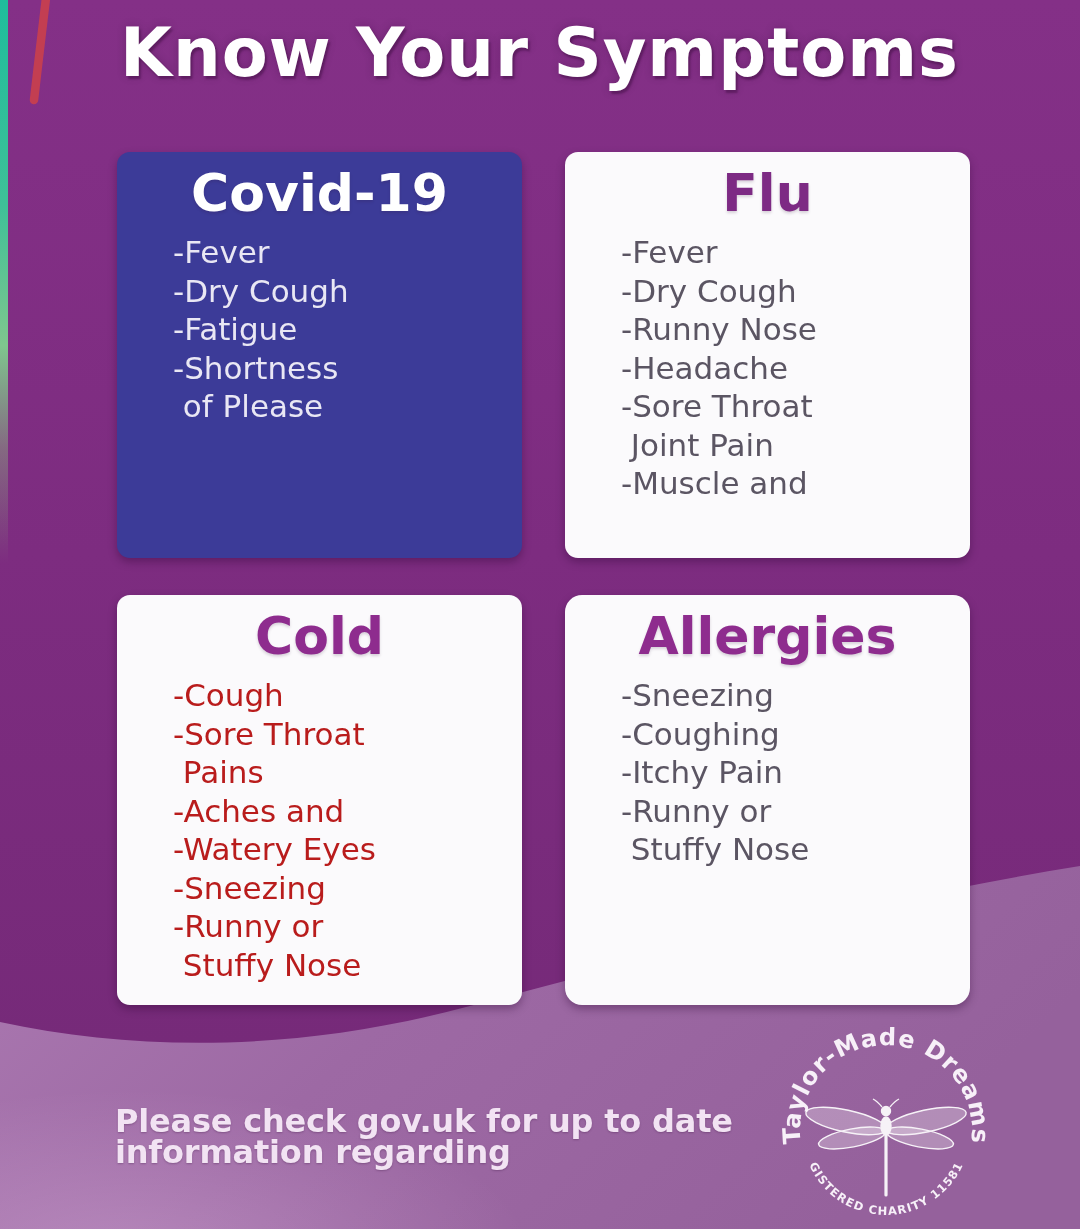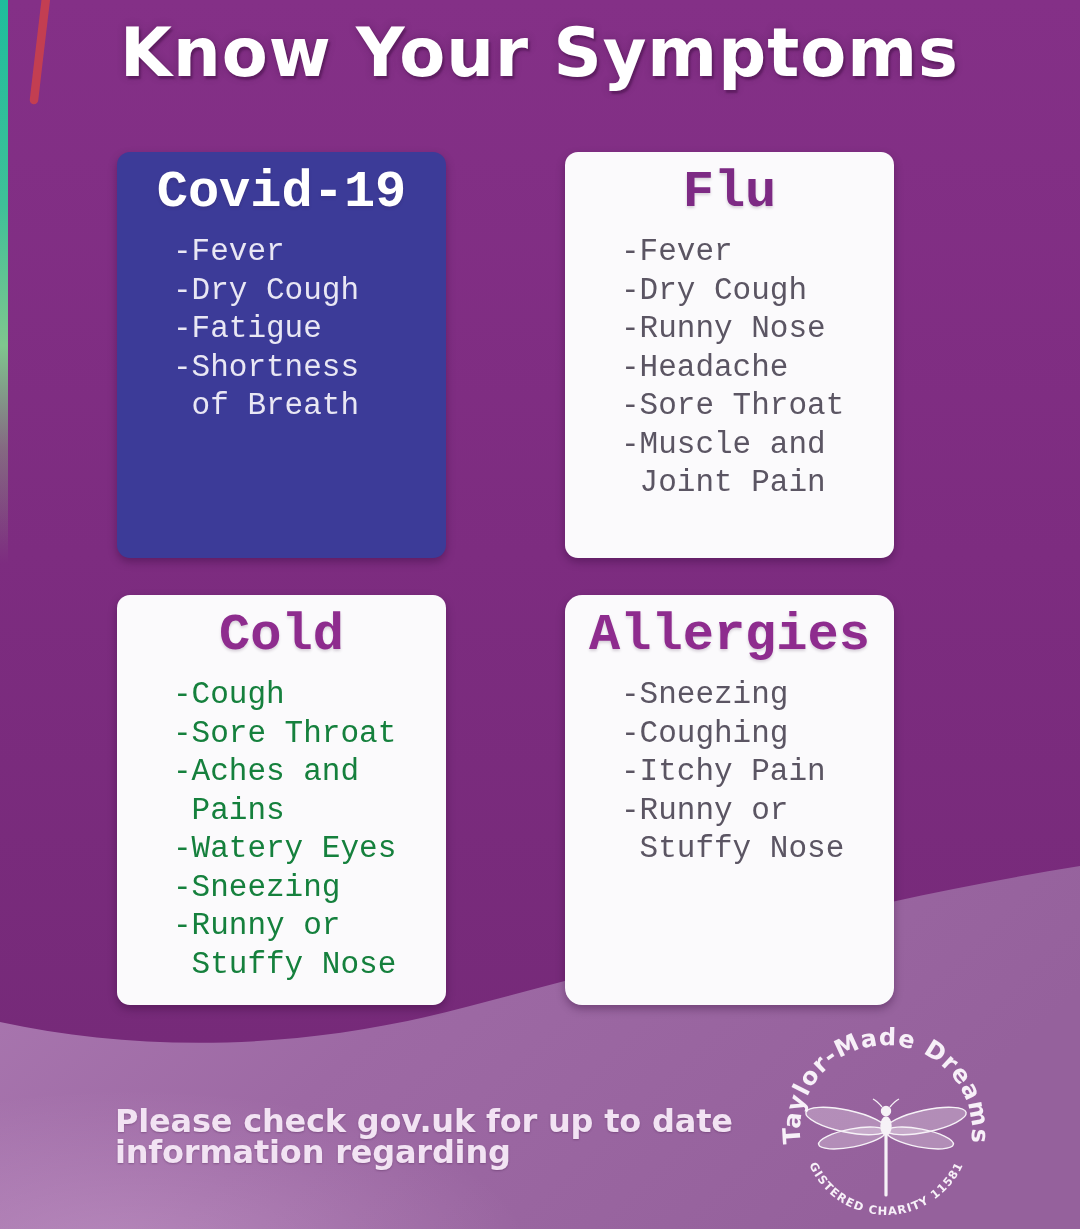--- a/index.html
+++ b/index.html
@@ -35,9 +35,9 @@
   }
   
   .card{
-    position:absolute;width:329px;border-radius:13px;
+    position:absolute;width:405px;border-radius:13px;
     box-shadow:0 4px 9px rgba(40,0,45,.35);
-    box-sizing:border-box;padding-top:10px;font-family:Liberation Mono, monospace;
+    box-sizing:border-box;padding-top:10px;
   }
   .card-covid{left:117px;top:152px;height:406px;}
   .card-flu{left:565px;top:152px;height:406px;}

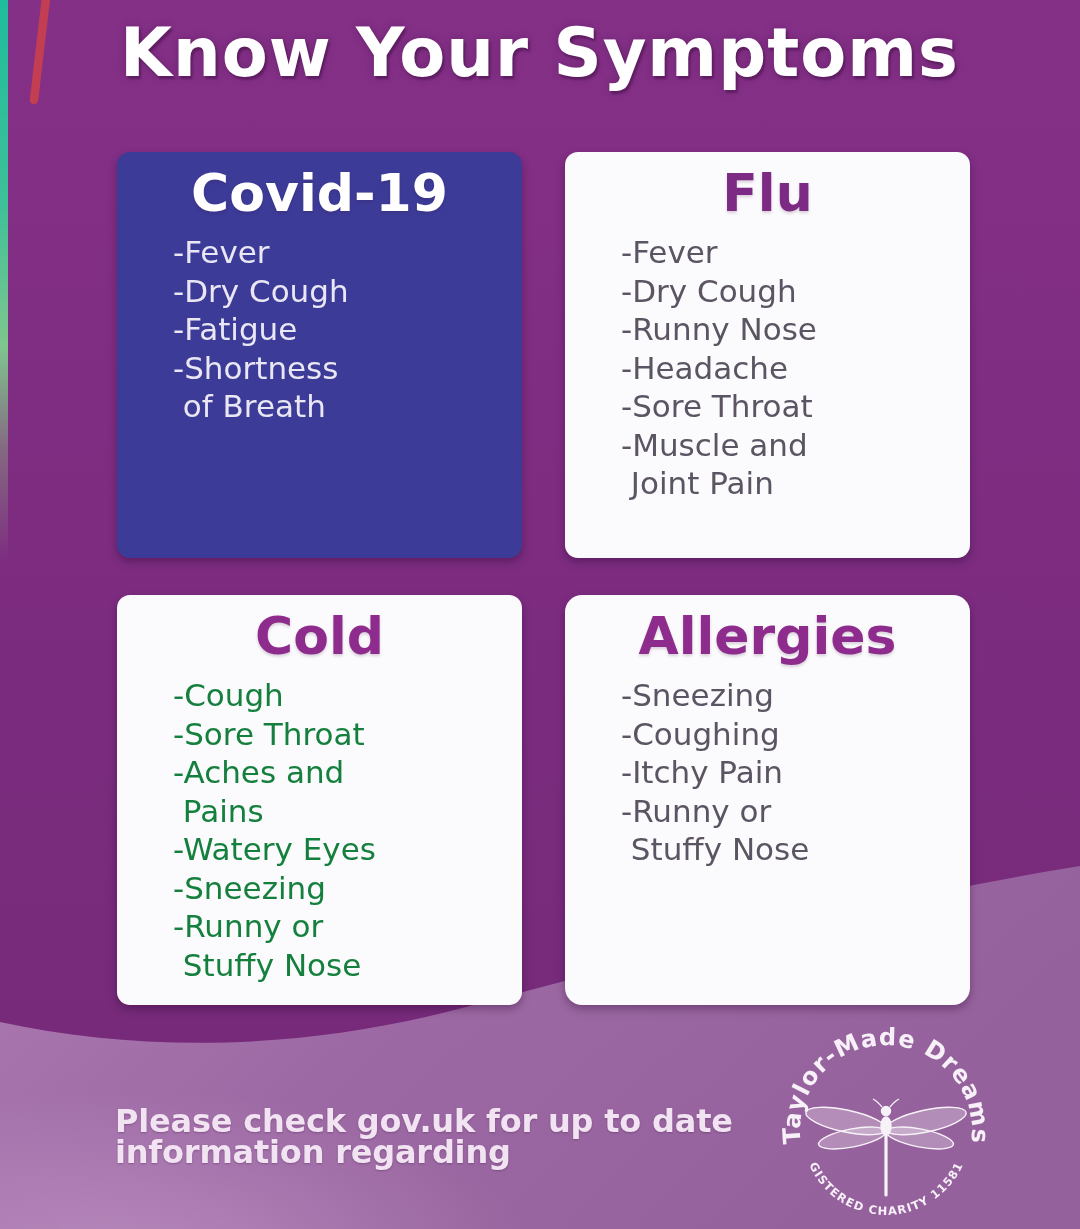--- a/index.html
+++ b/index.html
@@ -93,7 +93,7 @@
   <div id="cards-grid">
       <div class="card card-covid" style="background: rgb(60, 59, 152);">
         <div class="card-title" style="color: rgb(255, 255, 255);">Covid-19</div>
-        <div class="card-lines" style="color: rgb(233, 231, 244);"><div>-Fever</div><div>-Dry Cough</div><div>-Fatigue</div><div>-Shortness</div><div> of Breath</div></div>
+        <div class="card-lines" style="color: rgb(233, 231, 244);"><div>-Fever</div><div>-Dry Cough</div><div>-Fatigue</div><div>-Shortness</div><div> of Please</div></div>
       </div>
       <div class="card card-flu" style="background: rgb(251, 250, 252);">
         <div class="card-title" style="color: rgb(125, 42, 132);">Flu</div>

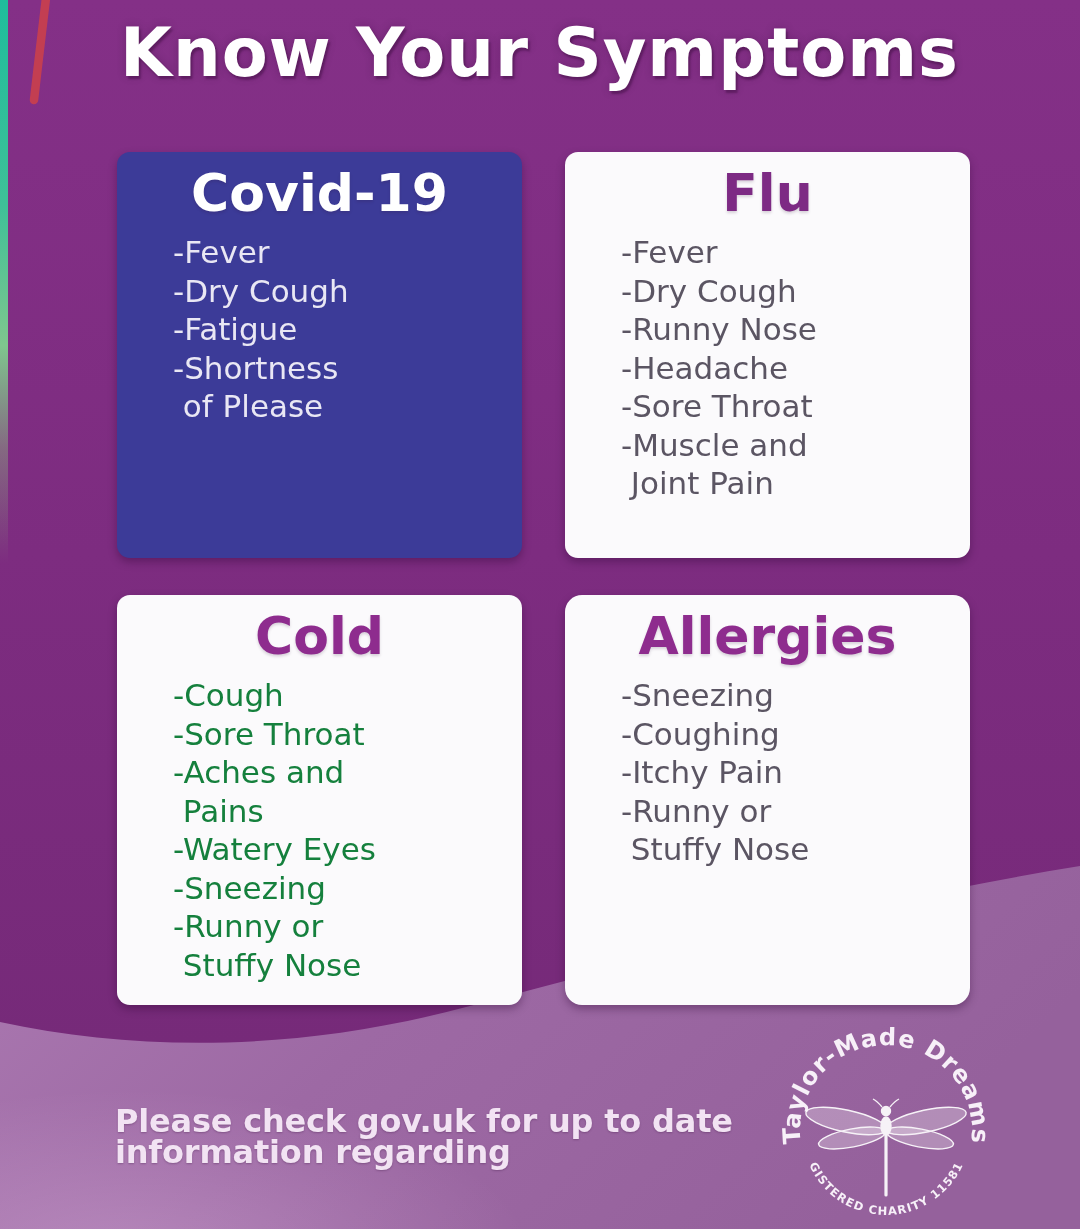--- a/index.html
+++ b/index.html
@@ -97,7 +97,7 @@
       </div>
       <div class="card card-flu" style="background: rgb(251, 250, 252);">
         <div class="card-title" style="color: rgb(125, 42, 132);">Flu</div>
-        <div class="card-lines" style="color: rgb(91, 85, 99);"><div>-Fever</div><div>-Dry Cough</div><div>-Runny Nose</div><div>-Headache</div><div>-Sore Throat</div><div>-Muscle and</div><div> Joint Pain</div></div>
+        <div class="card-lines" style="color: rgb(91, 85, 99);"><div>-Fever</div><div>-Dry Cough</div><div>-Runny Nose</div><div>-Headache</div><div>-Sore Throat</div><div> Joint Pain</div><div>-Muscle and</div></div>
       </div>
       <div class="card card-cold" style="background: rgb(251, 250, 252);">
         <div class="card-title" style="color: rgb(142, 44, 142);">Cold</div>

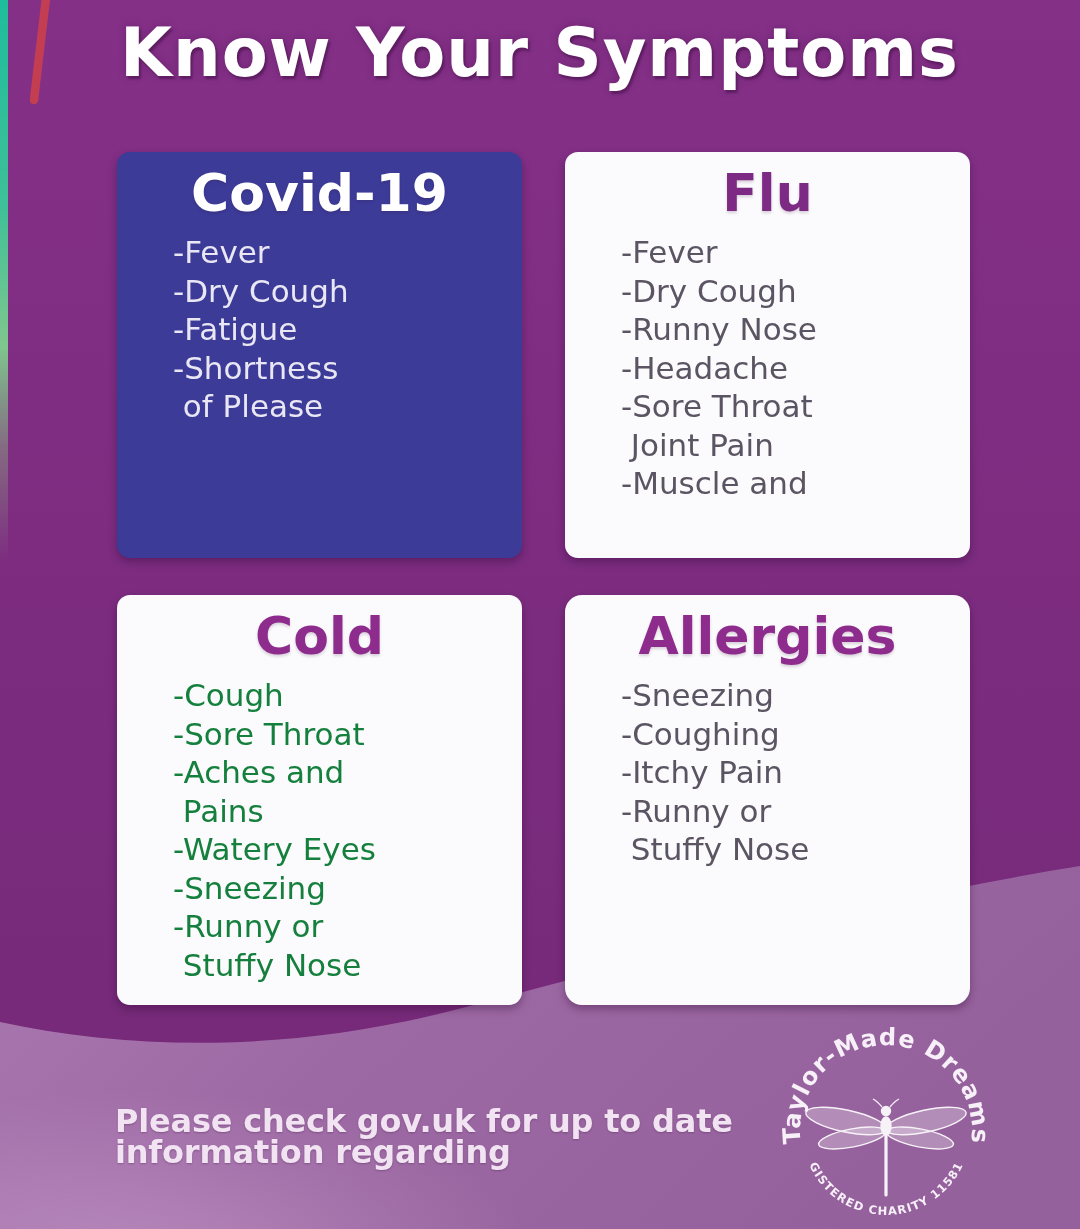--- a/index.html
+++ b/index.html
@@ -101,7 +101,7 @@
       </div>
       <div class="card card-cold" style="background: rgb(251, 250, 252);">
         <div class="card-title" style="color: rgb(142, 44, 142);">Cold</div>
-        <div class="card-lines" style="color: #15803d;"><div>-Cough</div><div>-Sore Throat</div><div>-Aches and</div><div> Pains</div><div>-Watery Eyes</div><div>-Sneezing</div><div>-Runny or</div><div> Stuffy Nose</div></div>
+        <div class="card-lines" style="color: #b91c1c;"><div>-Cough</div><div>-Sore Throat</div><div>-Aches and</div><div> Pains</div><div>-Watery Eyes</div><div>-Sneezing</div><div>-Runny or</div><div> Stuffy Nose</div></div>
       </div>
       <div class="card card-allergies" style="background: rgb(251, 250, 252);">
         <div class="card-title" style="color: rgb(142, 44, 142);">Allergies</div>

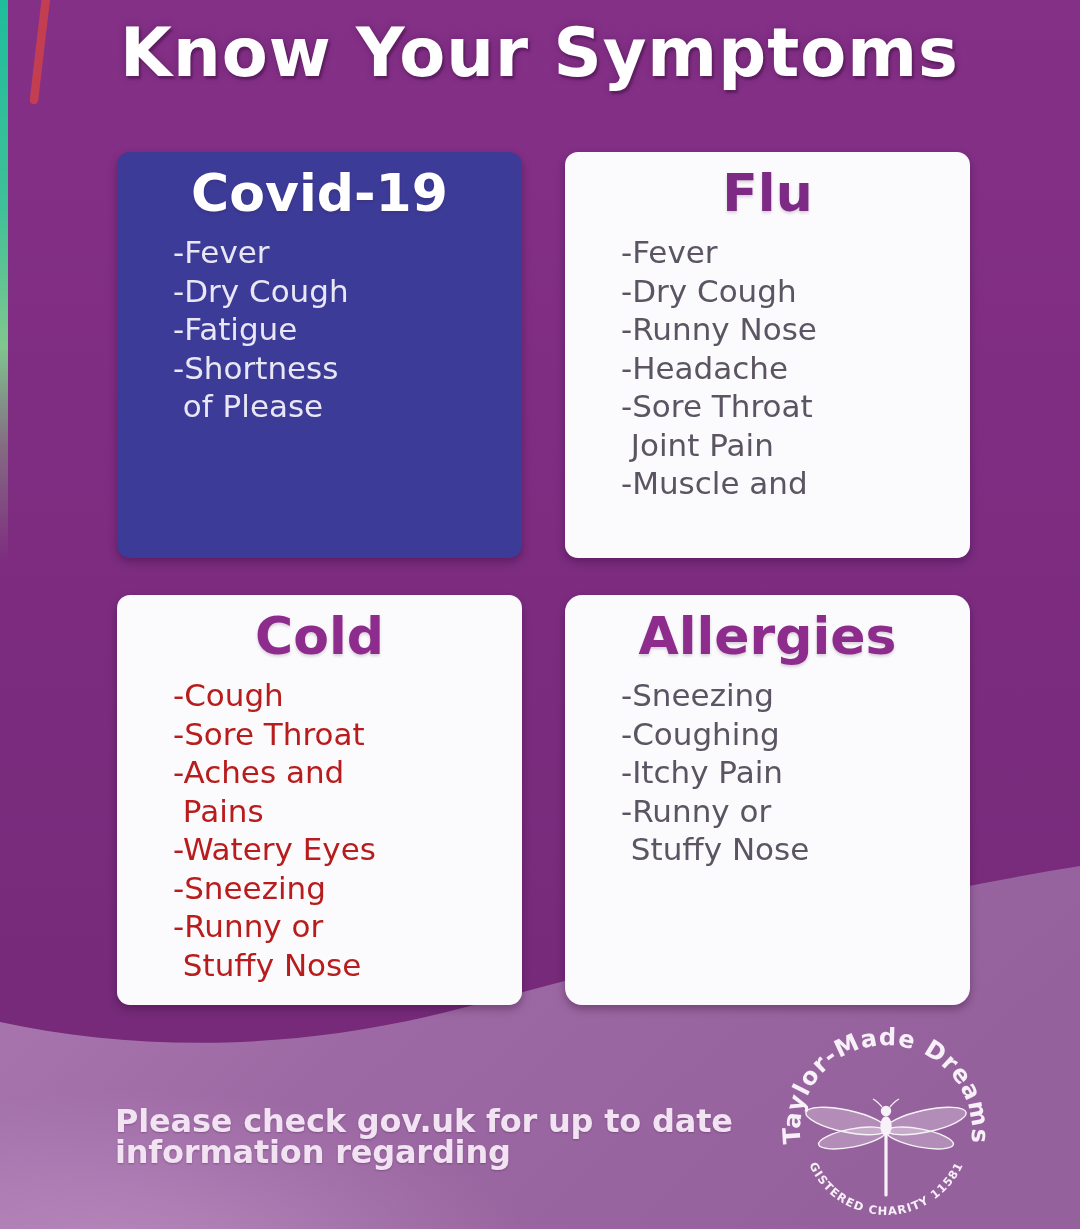--- a/index.html
+++ b/index.html
@@ -101,7 +101,7 @@
       </div>
       <div class="card card-cold" style="background: rgb(251, 250, 252);">
         <div class="card-title" style="color: rgb(142, 44, 142);">Cold</div>
-        <div class="card-lines" style="color: #b91c1c;"><div>-Cough</div><div>-Sore Throat</div><div>-Aches and</div><div> Pains</div><div>-Watery Eyes</div><div>-Sneezing</div><div>-Runny or</div><div> Stuffy Nose</div></div>
+        <div class="card-lines" style="color: #b91c1c;"><div>-Cough</div><div>-Sore Throat</div><div> Pains</div><div>-Aches and</div><div>-Watery Eyes</div><div>-Sneezing</div><div>-Runny or</div><div> Stuffy Nose</div></div>
       </div>
       <div class="card card-allergies" style="background: rgb(251, 250, 252);">
         <div class="card-title" style="color: rgb(142, 44, 142);">Allergies</div>

